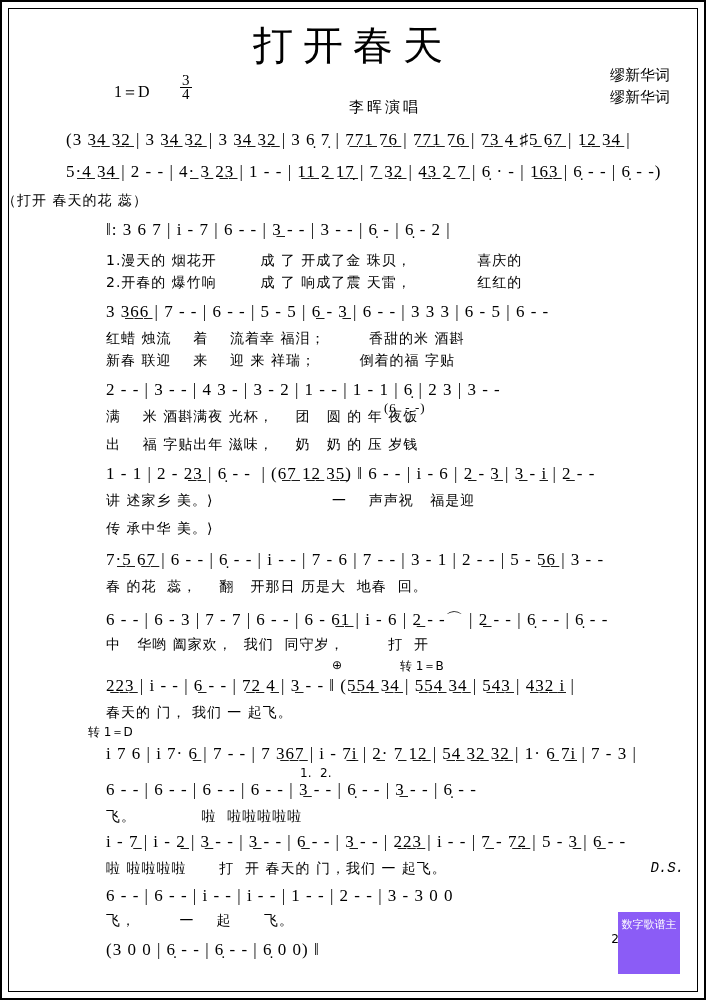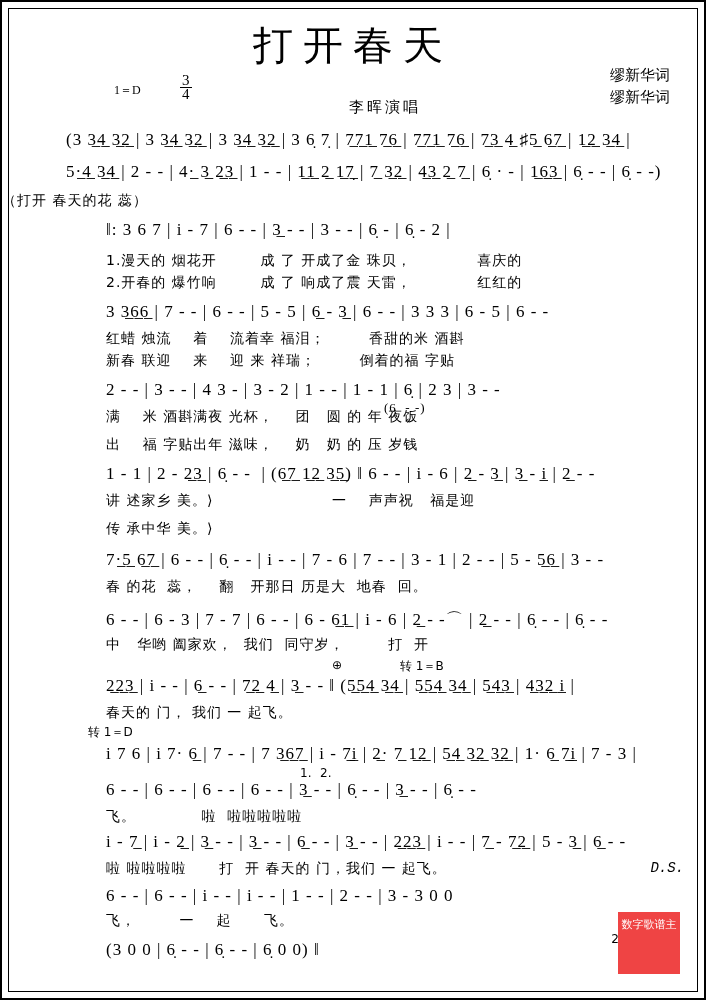--- a/index.html
+++ b/index.html
@@ -39,7 +39,7 @@
   }
   .keysig{
     position:absolute;top:80px;left:112px;
-    font-size:12px;
+    font-size:16px;
     font-family:"Liberation Serif", serif;
   }
   .meter{

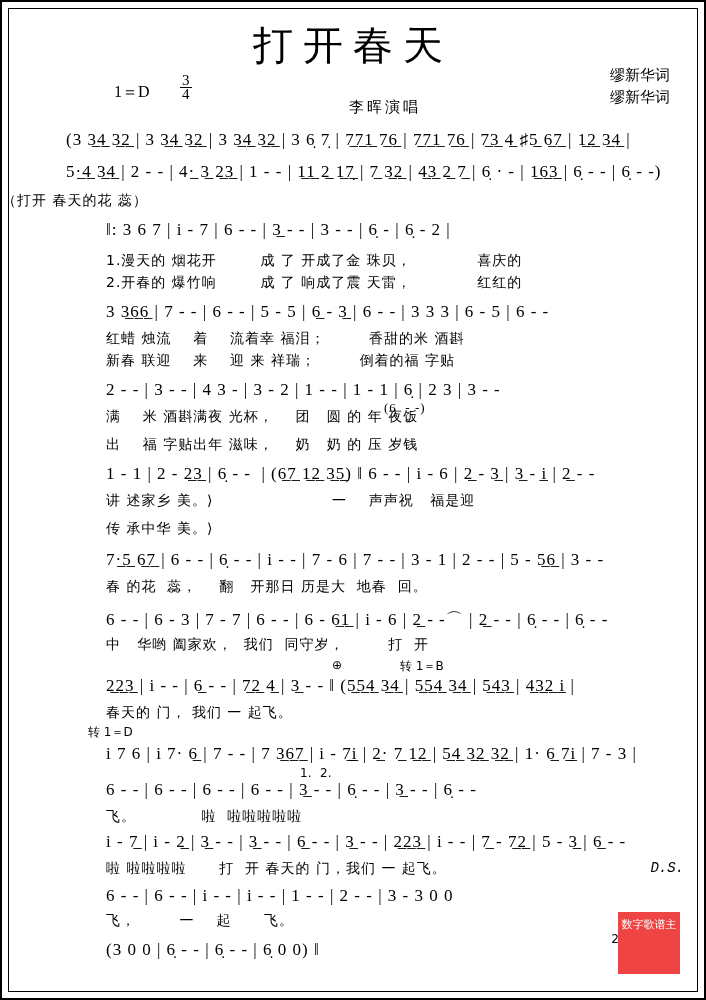--- a/index.html
+++ b/index.html
@@ -79,7 +79,7 @@
   .stamp{
     position:absolute;right:24px;bottom:24px;
     width:62px;height:62px;
-    background:#ef4444;
+    background:#8b5cf6;
     color:#fff;
     font-family:"DejaVu Sans", sans-serif;
     font-size:11px;

